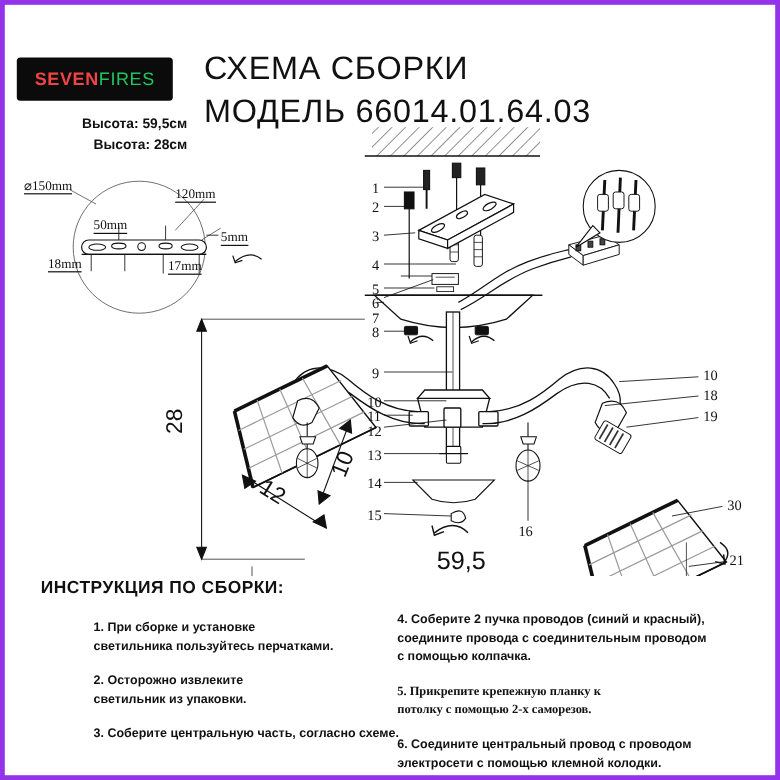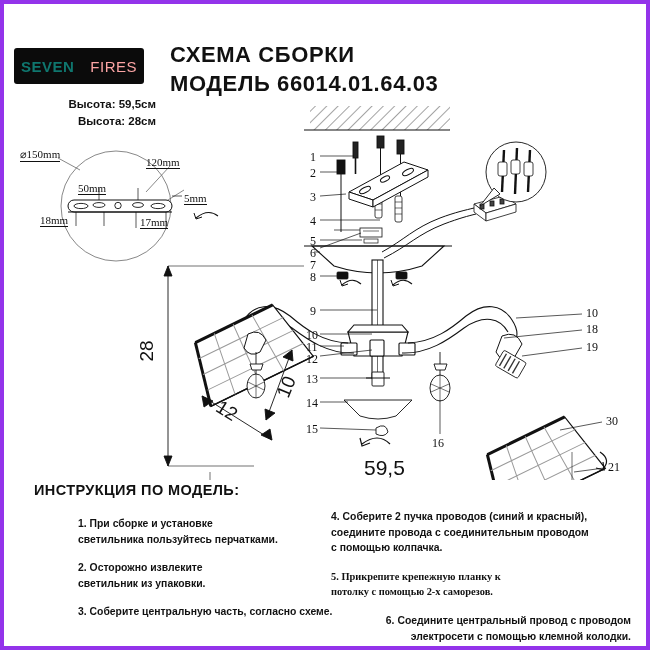--- a/index.html
+++ b/index.html
@@ -12,7 +12,7 @@
   
   #logo{left:10px;top:44px;width:130px;height:36px;background:#0b0b0b;
         border-radius:3px;display:flex;align-items:center;justify-content:center;}
-  #logo .l1{color:#0f766e;font-weight:bold;font-size:15px;letter-spacing:.5px;}
+  #logo .l1{color:#ef4444;font-weight:bold;font-size:15px;letter-spacing:.5px;}
   #logo .l2{color:#fca5a5;font-weight:300;font-size:15px;letter-spacing:.5px;padding-left:16px;}
   #title{left:166px;top:36px;width:460px;}
   #title div{font-size:22px;font-weight:bold;letter-spacing:.6px;line-height:1.33;}

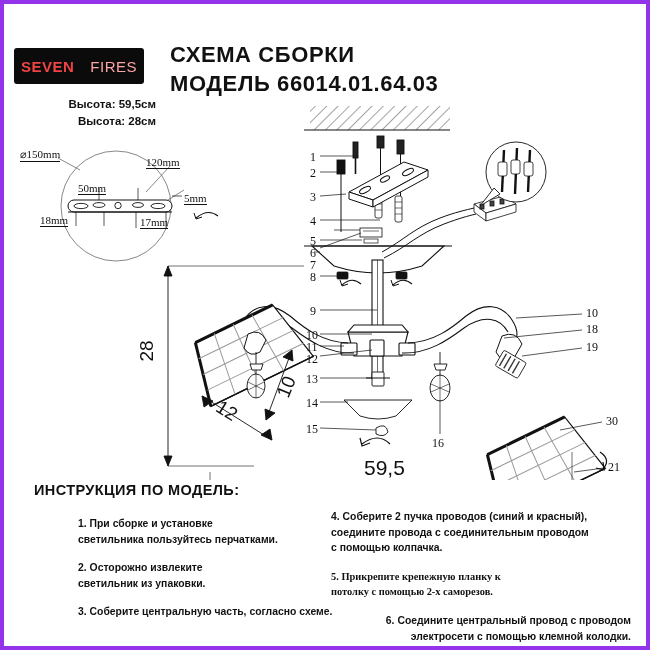--- a/index.html
+++ b/index.html
@@ -13,7 +13,7 @@
   #logo{left:10px;top:44px;width:130px;height:36px;background:#0b0b0b;
         border-radius:3px;display:flex;align-items:center;justify-content:center;}
   #logo .l1{color:#ef4444;font-weight:bold;font-size:15px;letter-spacing:.5px;}
-  #logo .l2{color:#fca5a5;font-weight:300;font-size:15px;letter-spacing:.5px;padding-left:16px;}
+  #logo .l2{color:#22c55e;font-weight:300;font-size:15px;letter-spacing:.5px;}
   #title{left:166px;top:36px;width:460px;}
   #title div{font-size:22px;font-weight:bold;letter-spacing:.6px;line-height:1.33;}
   #specs{left:12px;top:92px;width:140px;text-align:right;font-size:11.5px;

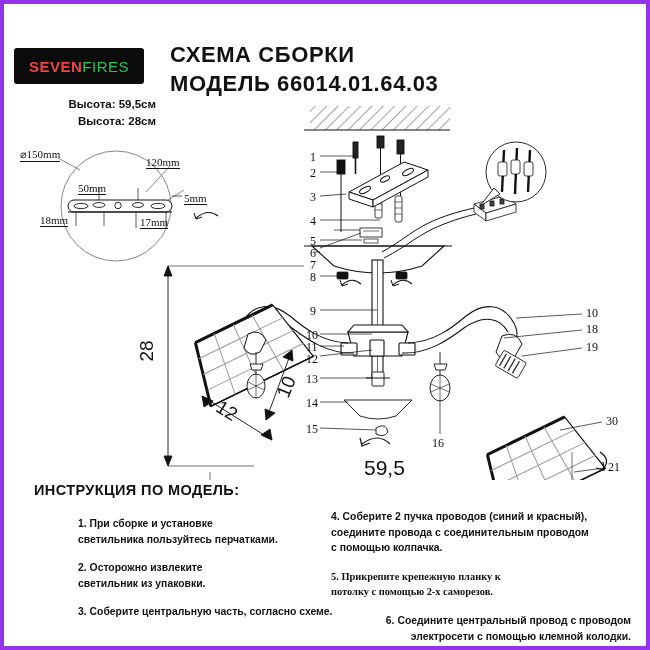--- a/index.html
+++ b/index.html
@@ -15,7 +15,7 @@
   #logo .l1{color:#ef4444;font-weight:bold;font-size:15px;letter-spacing:.5px;}
   #logo .l2{color:#22c55e;font-weight:300;font-size:15px;letter-spacing:.5px;}
   #title{left:166px;top:36px;width:460px;}
-  #title div{font-size:22px;font-weight:bold;letter-spacing:.6px;line-height:1.33;}
+  #title div{font-size:27px;font-weight:normal;letter-spacing:.6px;line-height:1.33;}
   #specs{left:12px;top:92px;width:140px;text-align:right;font-size:11.5px;
          line-height:1.45;font-weight:bold;}
 

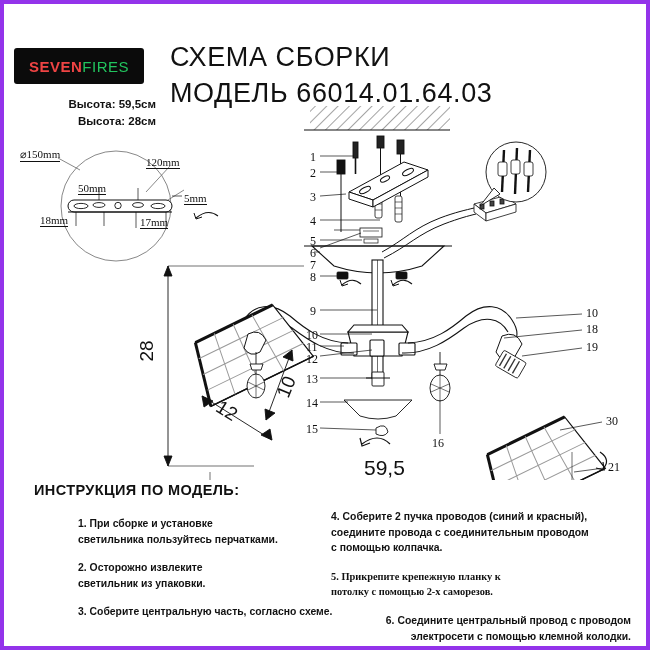--- a/index.html
+++ b/index.html
@@ -344,7 +344,7 @@
     <div class="dimbig" style="left:360px;top:356px;font-size:21px">59,5</div>
   </div>
 
-  <div id="instr-title" class="abs">ИНСТРУКЦИЯ ПО МОДЕЛЬ:</div>
+  <div id="instr-title" class="abs">ИНСТРУКЦИЯ ПО СБОРКИ:</div>
 
   <div id="icol1" class="icol">
     <div class="istep" style="white-space: pre-line;">1. При сборке и установке

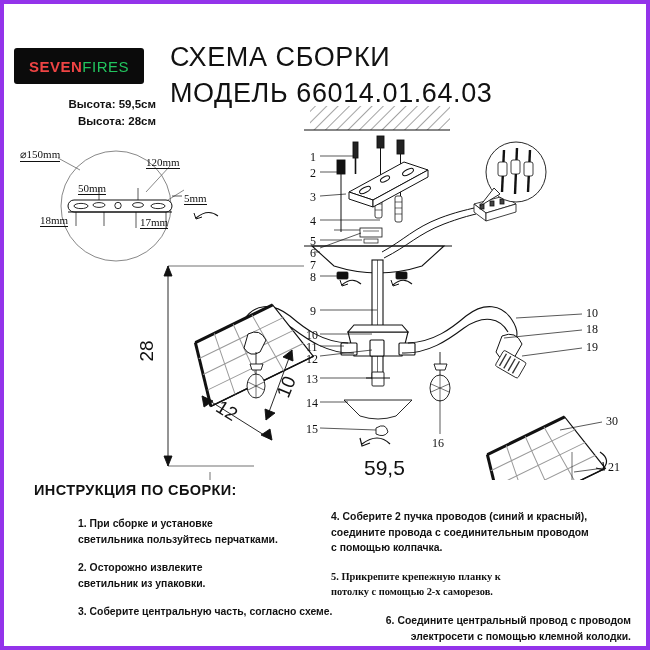--- a/index.html
+++ b/index.html
@@ -360,7 +360,7 @@
 с помощью колпачка.</div>
     <div class="istep" style="white-space: pre-line; font-family: Liberation Serif, serif;">5. Прикрепите крепежную планку к
 потолку с помощью 2-х саморезов.</div>
-    <div class="istep" style="white-space: pre-line; text-align: right;">6. Соедините центральный провод с проводом
+    <div class="istep" style="white-space: pre-line;">6. Соедините центральный провод с проводом
 электросети с помощью клемной колодки.</div>
   </div>
 

